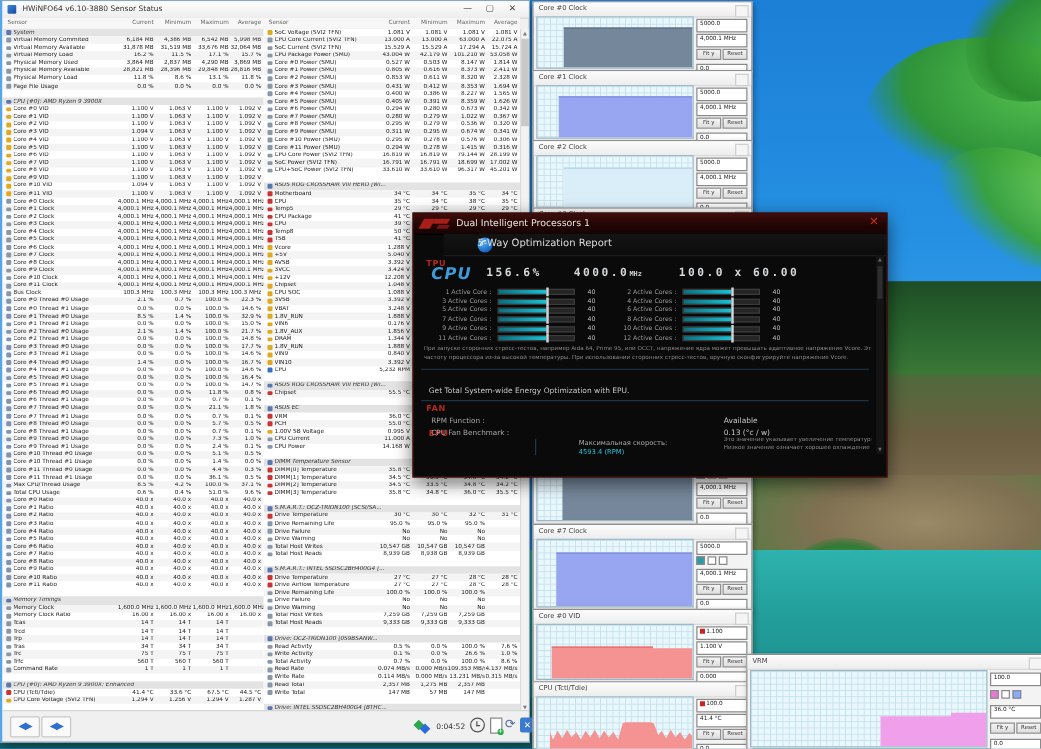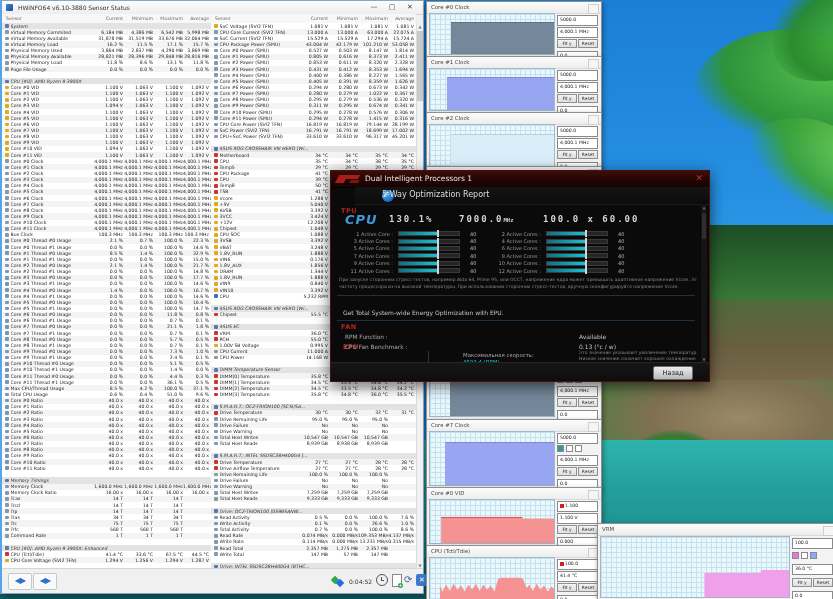--- a/index.html
+++ b/index.html
@@ -1625,7 +1625,7 @@
     </div>
     <span class="redlabel" style="left:10px;top:36px;">TPU</span>
     <span class="cpu-logo">CPU</span>
-    <span class="digital" style="left:58px;">130.1%</span>
+    <span class="digital" style="left:58px;">156.6%</span>
     <span class="digital" style="left:128px;"><span>7000.0</span><small>MHz</small></span>
     <span class="digital" style="left:212px;">100.0 x 60.00</span>
     <div id="cores">

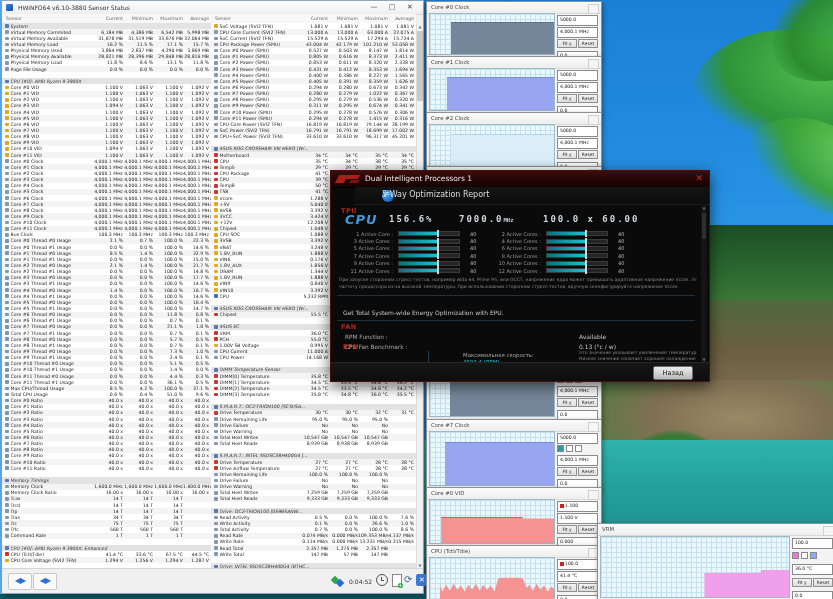--- a/index.html
+++ b/index.html
@@ -1626,7 +1626,7 @@
     <span class="redlabel" style="left:10px;top:36px;">TPU</span>
     <span class="cpu-logo">CPU</span>
     <span class="digital" style="left:58px;">156.6%</span>
-    <span class="digital" style="left:128px;"><span>7000.0</span><small>MHz</small></span>
+    <span class="digital" style="left:128px;"><span>4000.0</span><small>MHz</small></span>
     <span class="digital" style="left:212px;">100.0 x 60.00</span>
     <div id="cores">
         <div class="corerow" style="top: 0px; left: 0px; width: 145px;">

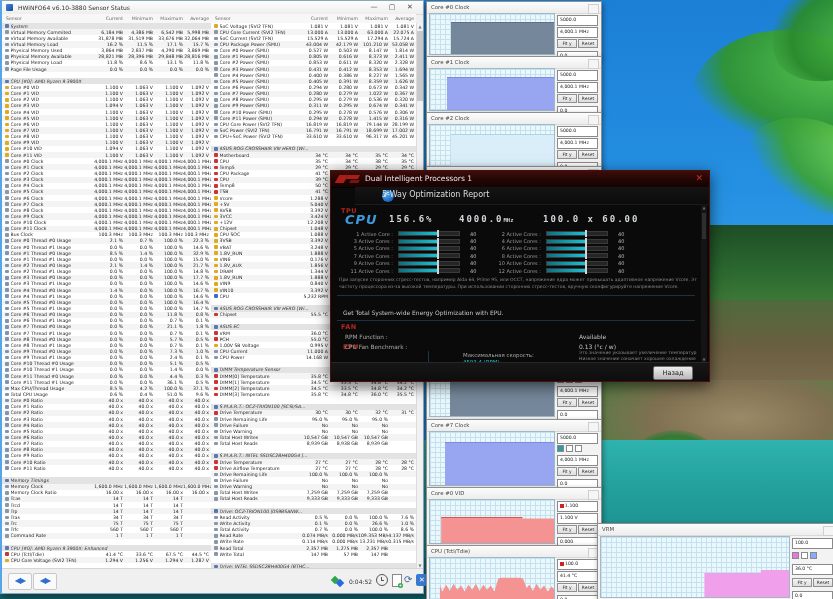--- a/index.html
+++ b/index.html
@@ -1747,9 +1747,6 @@
       <span class="ath"></span>
       <span class="aar" style="bottom:1px;">▼</span>
     </div>
-    <div class="abottom">
-      <span class="backbtn">Назад</span>
-    </div>
   </div>
 
 </div>

